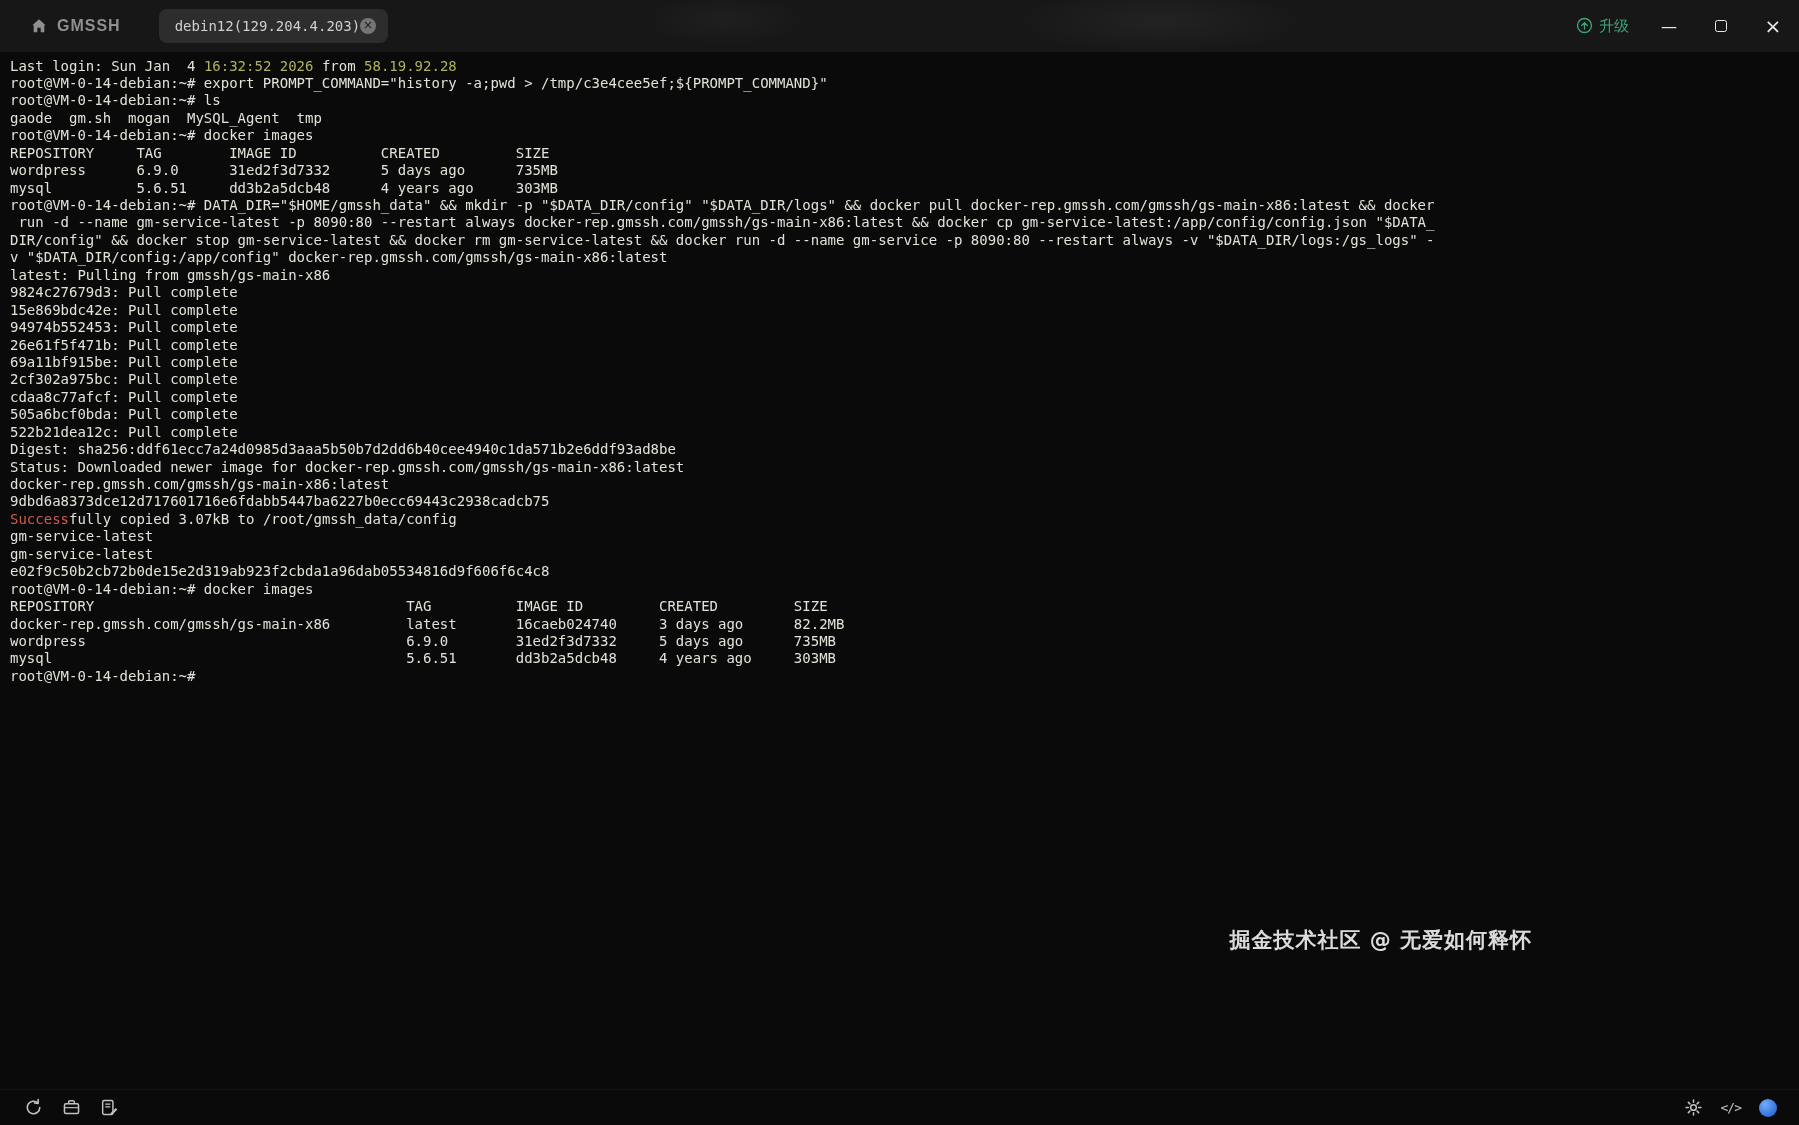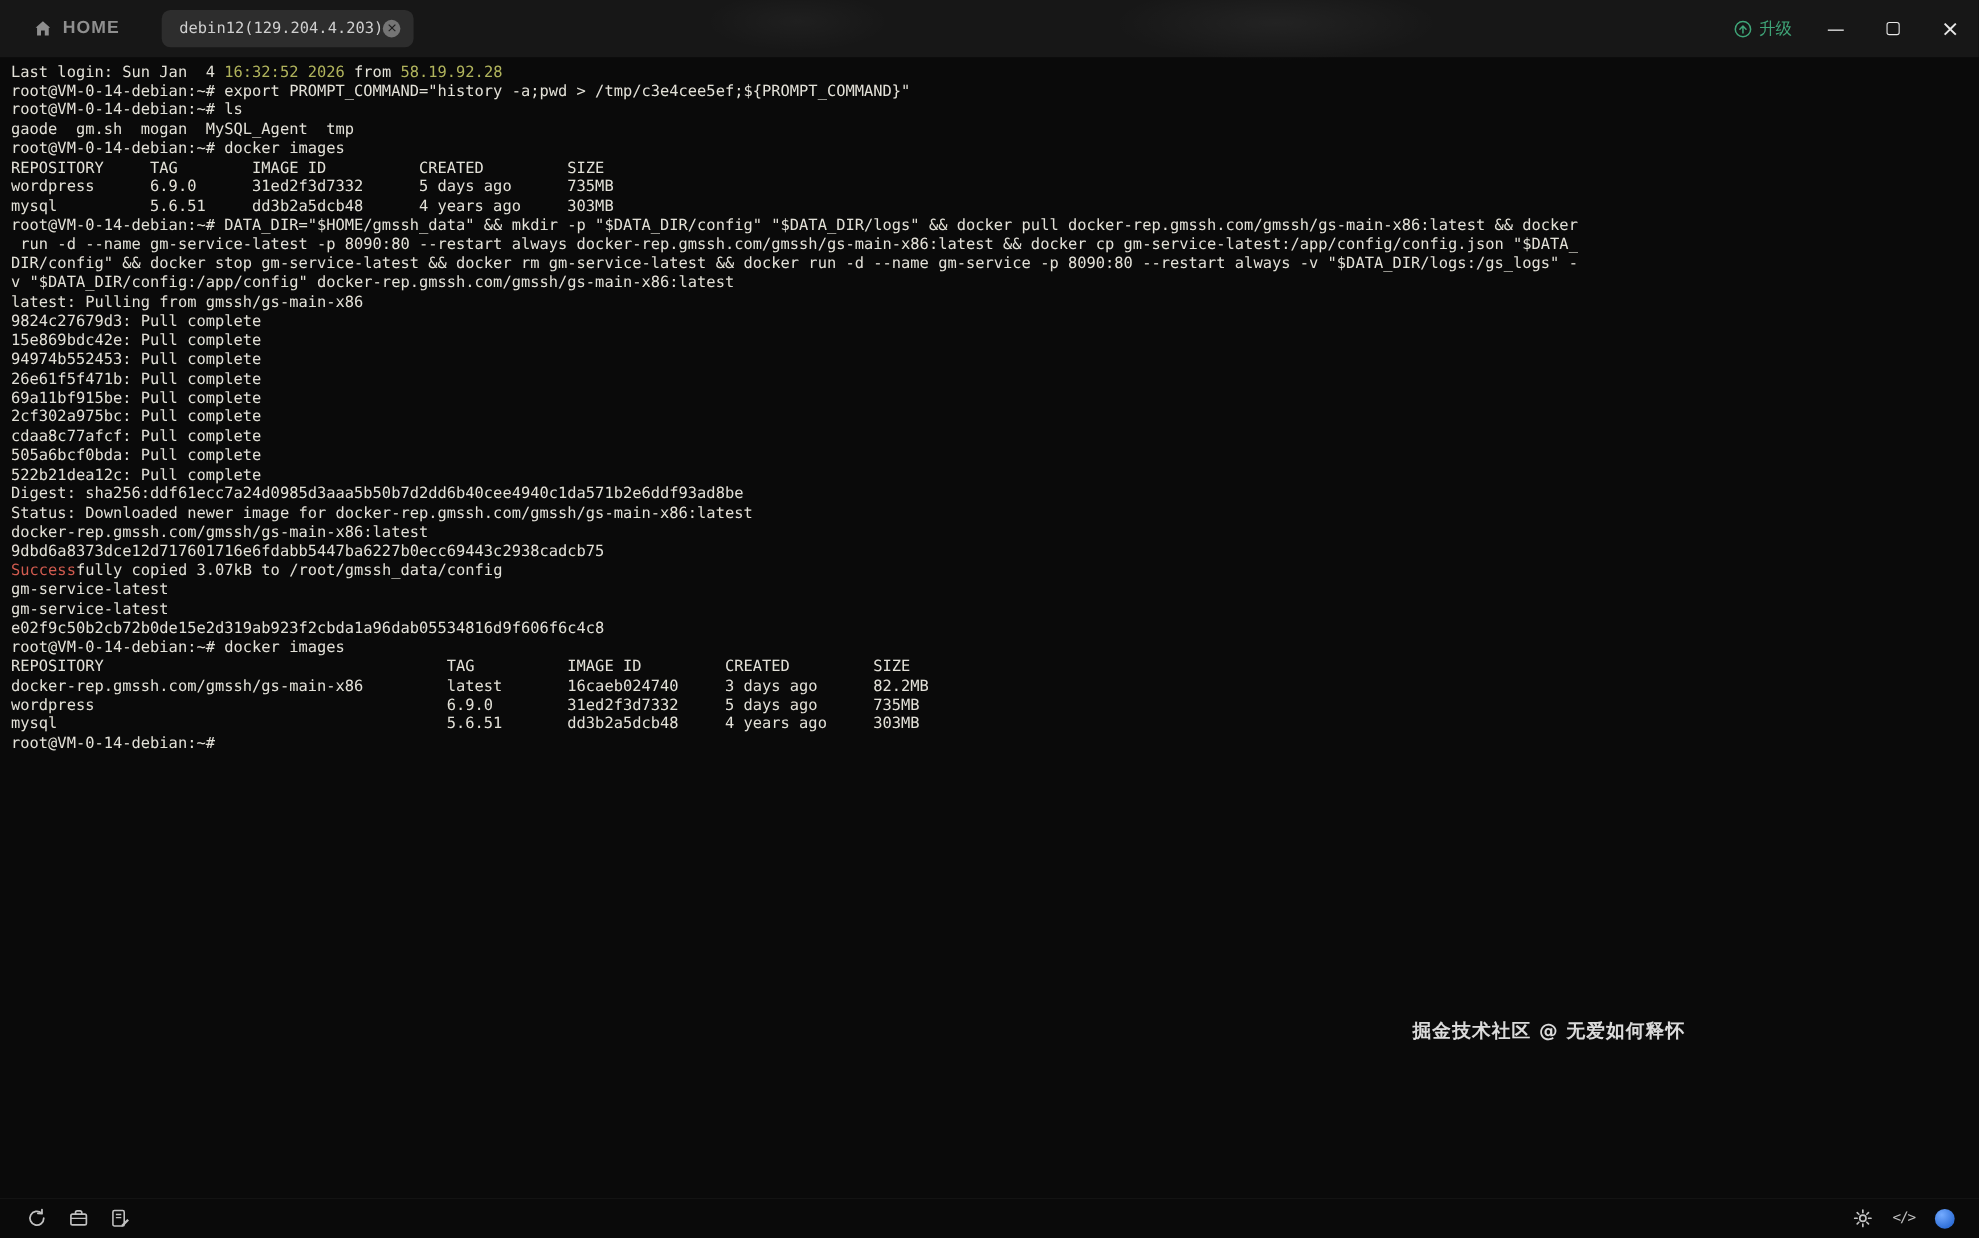--- a/index.html
+++ b/index.html
@@ -97,7 +97,7 @@
     <svg width="18" height="18" viewBox="0 0 20 20">
       <path d="M10 2.6 L17.4 9.2 L15.9 9.2 L15.9 17 L11.9 17 L11.9 12 L8.1 12 L8.1 17 L4.1 17 L4.1 9.2 L2.6 9.2 Z" fill="#8f8f8f"></path>
     </svg>
-    <span>HOME</span>
+    <span>GMSSH</span>
   </div>
 
   <div class="tab">

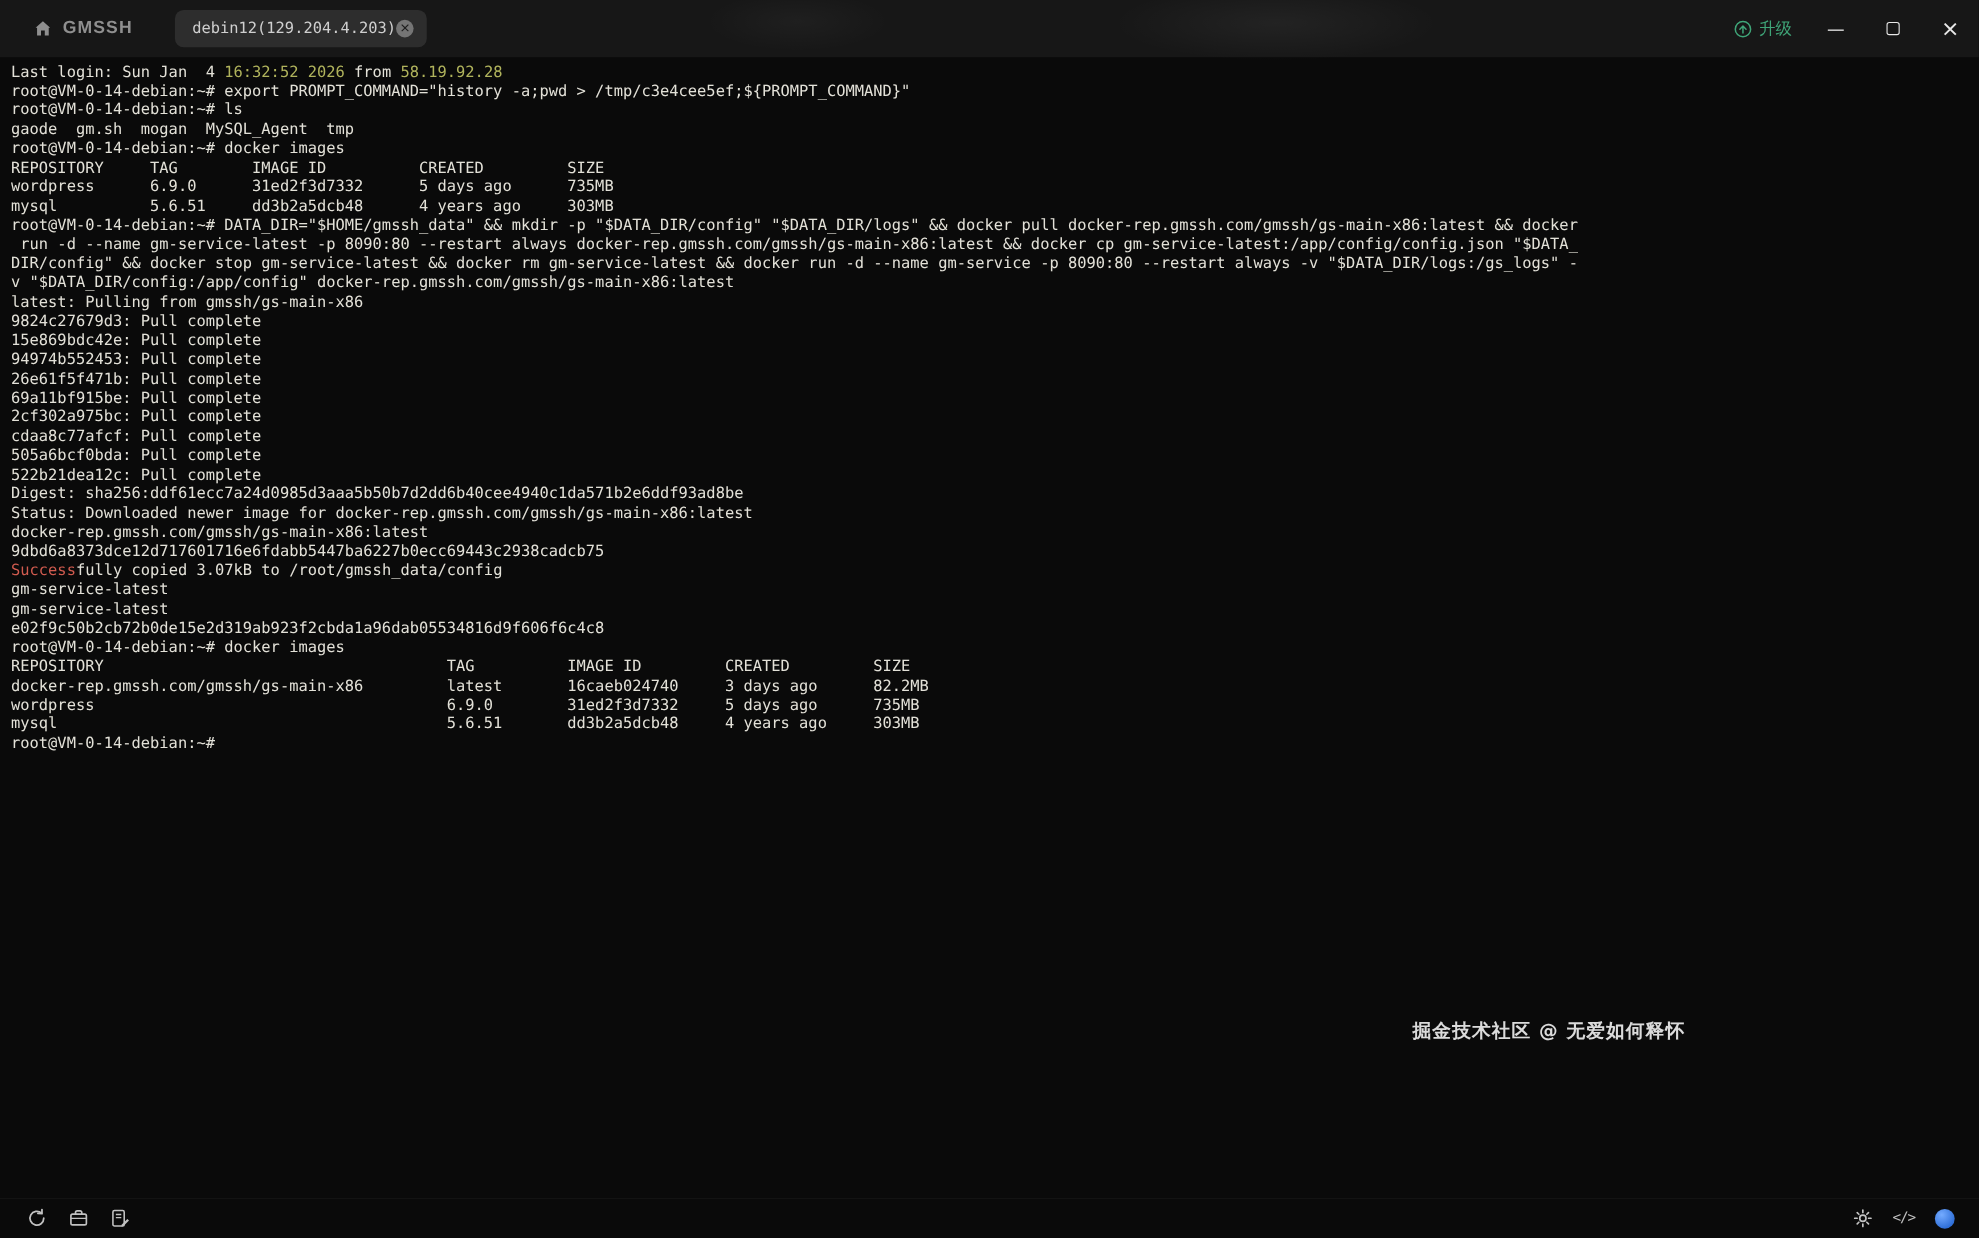--- a/index.html
+++ b/index.html
@@ -37,7 +37,7 @@
   }
   .tb-spacer { flex:1; }
   .upgrade {
-    display:flex; align-items:center; gap:6px; color:var(--green);
+    display:flex; gap:6px; color:var(--green);
     font-family:Liberation Mono, monospace; font-size:15px;
     margin-right:14px; cursor:pointer;
   }

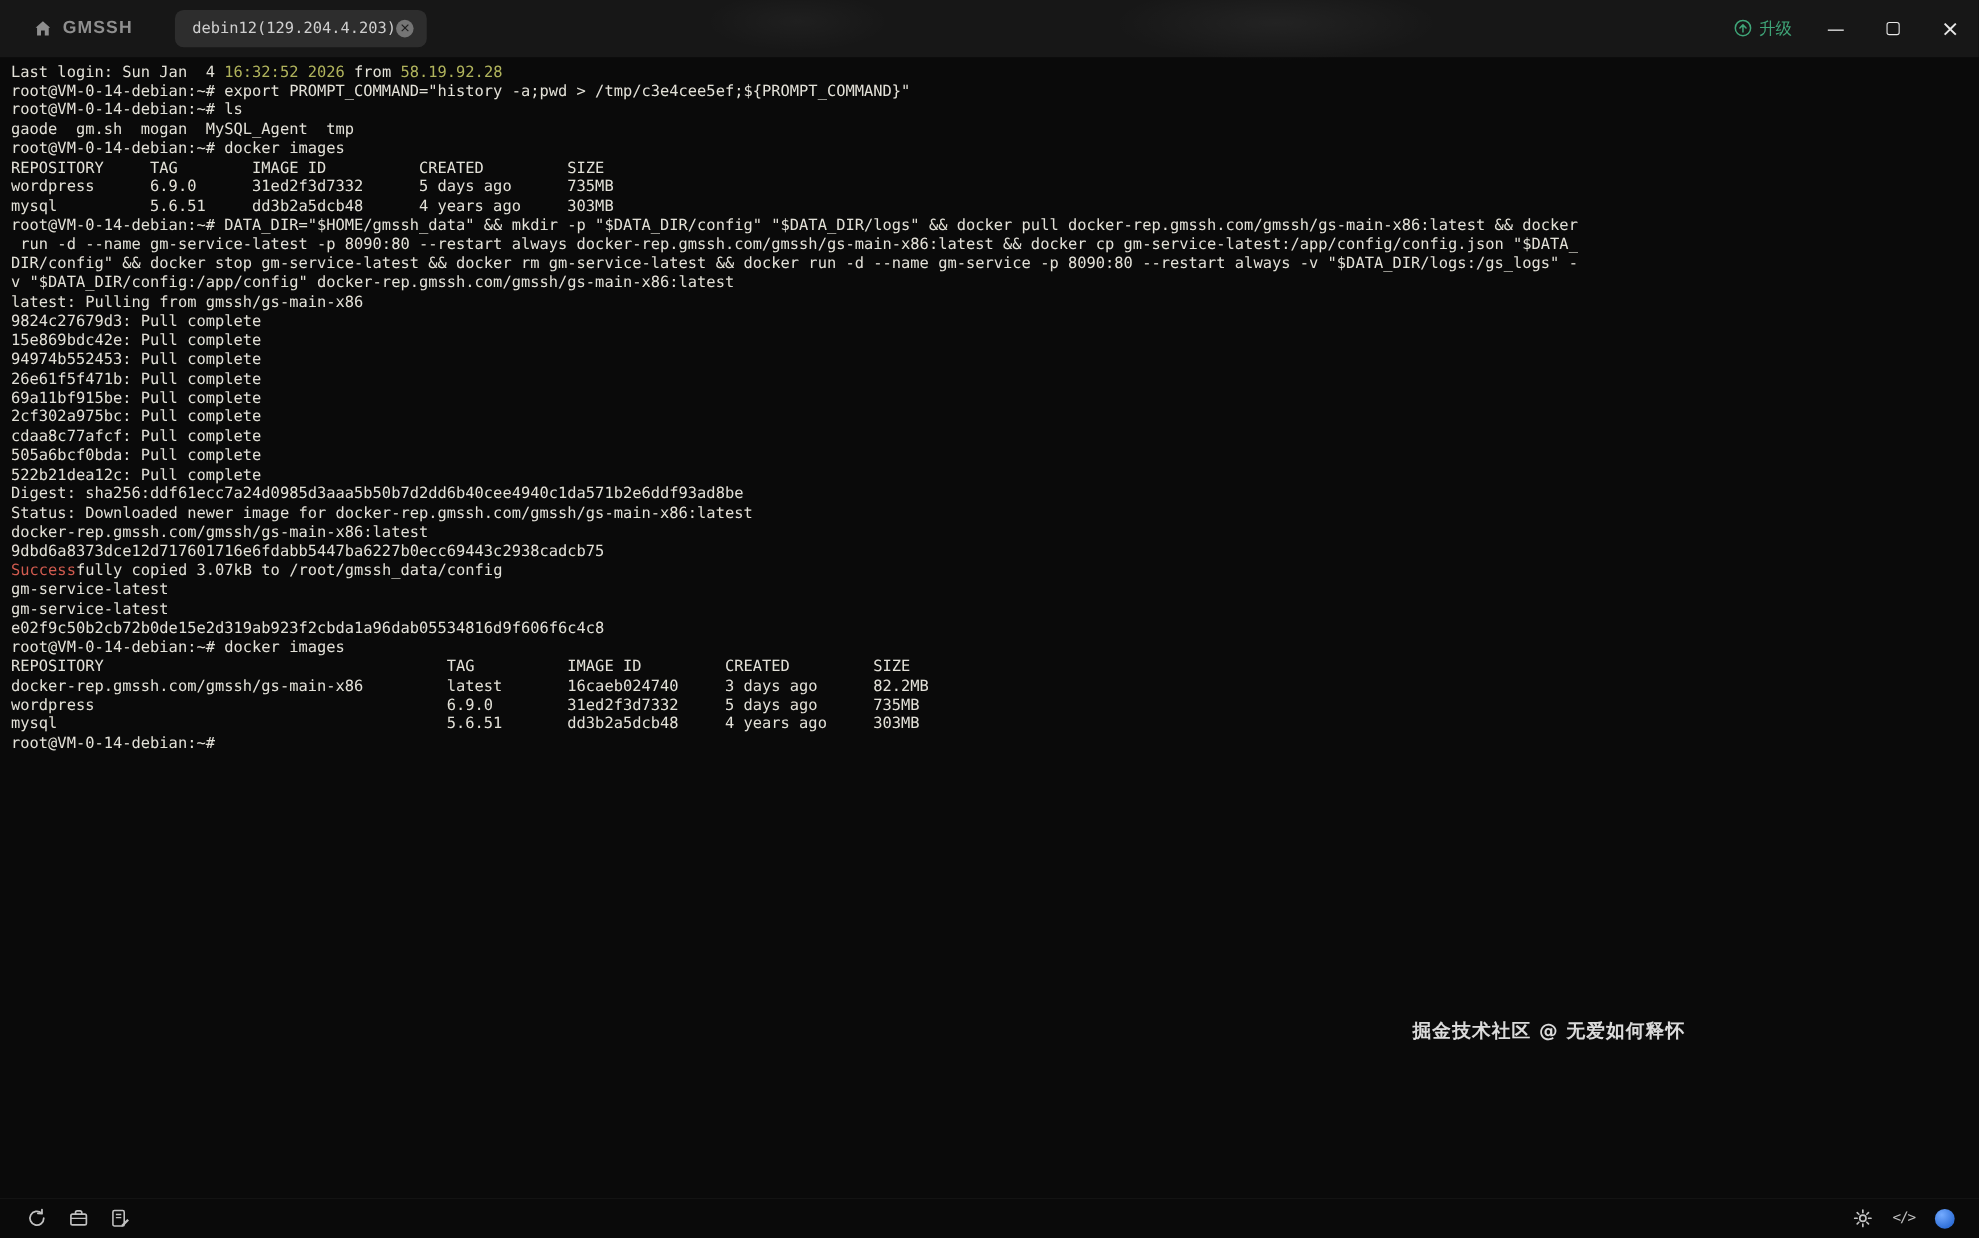--- a/index.html
+++ b/index.html
@@ -63,7 +63,7 @@
   
   .watermark {
     position:absolute; top:926px; right:267px;
-    font-family:"DejaVu Sans", sans-serif; font-size:17px; font-weight:600;
+    font-family:"DejaVu Sans", sans-serif; font-size:21px; font-weight:600;
     color:rgba(236,236,236,0.93); letter-spacing:1px; pointer-events:none;
   }
 

